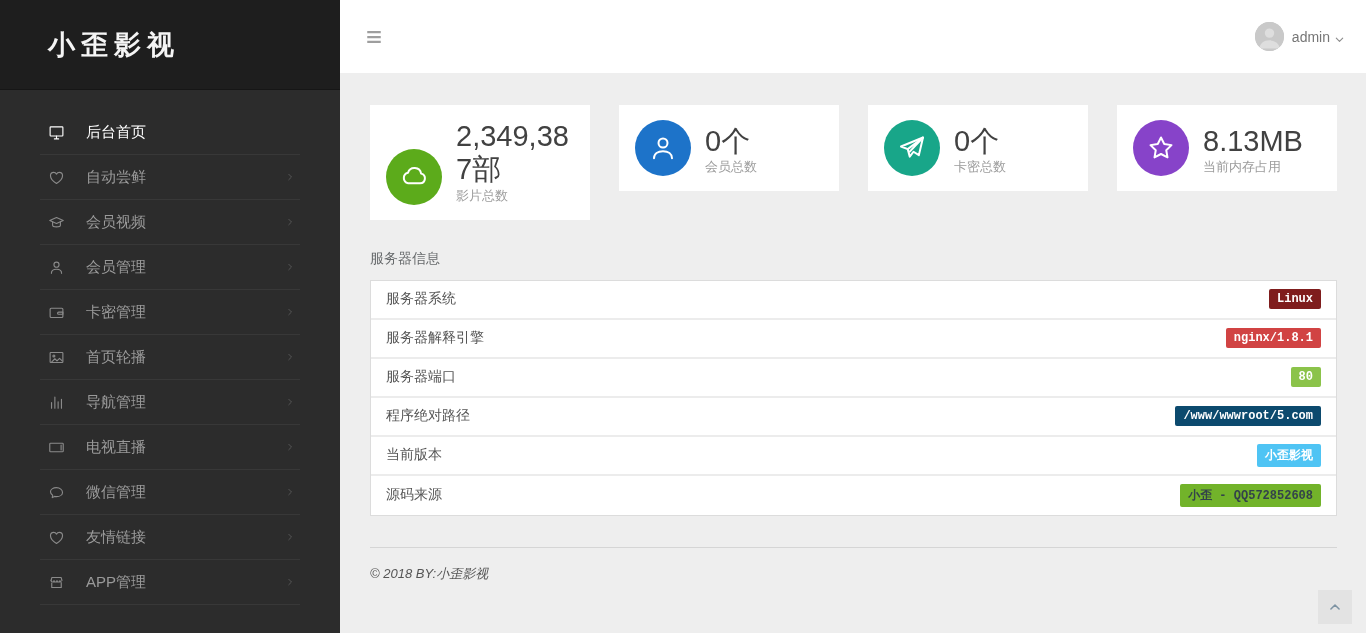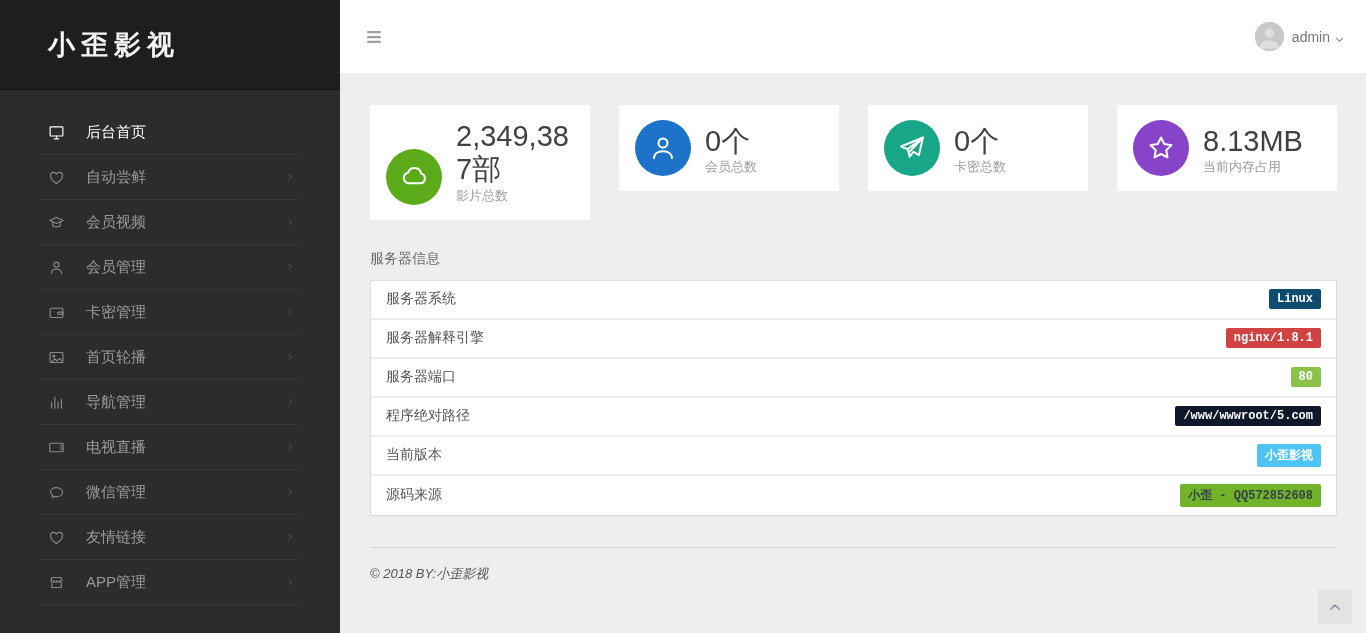--- a/index.html
+++ b/index.html
@@ -298,7 +298,7 @@
         <div class="srv-table">
     <div class="srv-row">
       <span class="srv-label">服务器系统</span>
-      <span class="srv-badge" style="background:#0c4a6e;color:#ffffff">Linux</span>
+      <span class="srv-badge" style="background:#7f1d1d;color:#ffffff">Linux</span>
     </div>
     <div class="srv-row">
       <span class="srv-label">服务器解释引擎</span>

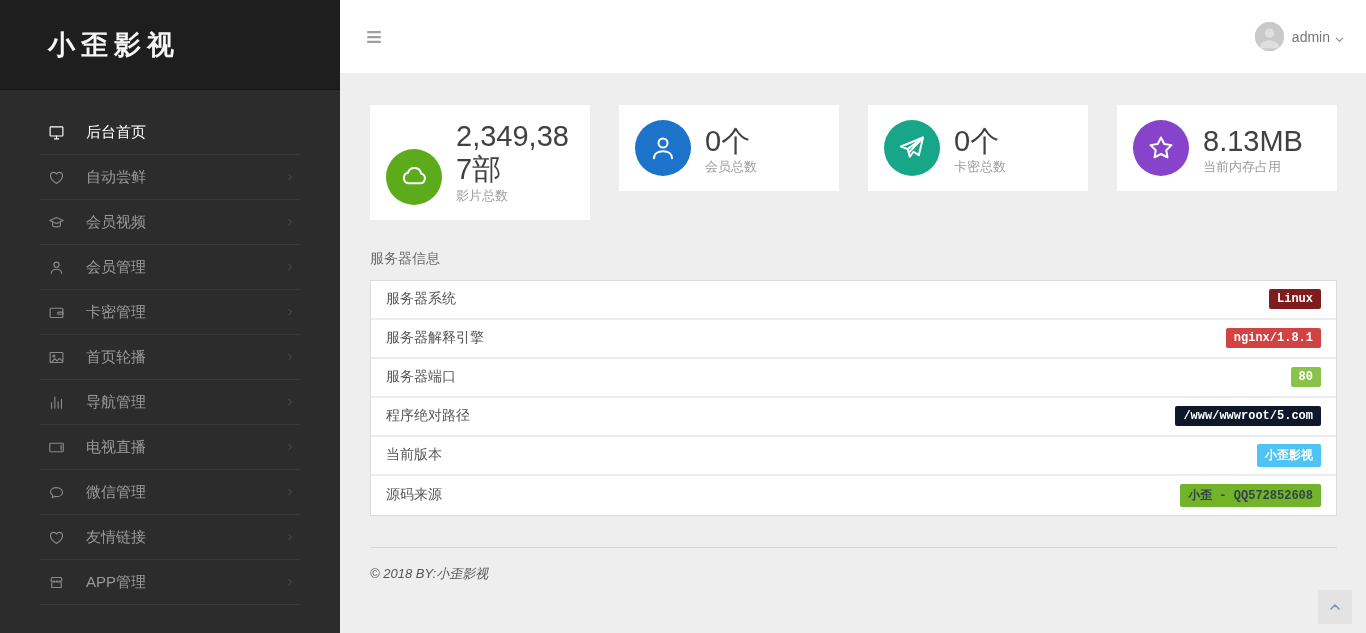--- a/index.html
+++ b/index.html
@@ -310,7 +310,7 @@
     </div>
     <div class="srv-row">
       <span class="srv-label">程序绝对路径</span>
-      <span class="srv-badge" style="background:#0f172a;color:#ffffff">/www/wwwroot/5.com</span>
+      <span class="srv-badge" style="background:#0c4a6e;color:#ffffff">/www/wwwroot/5.com</span>
     </div>
     <div class="srv-row">
       <span class="srv-label">当前版本</span>

